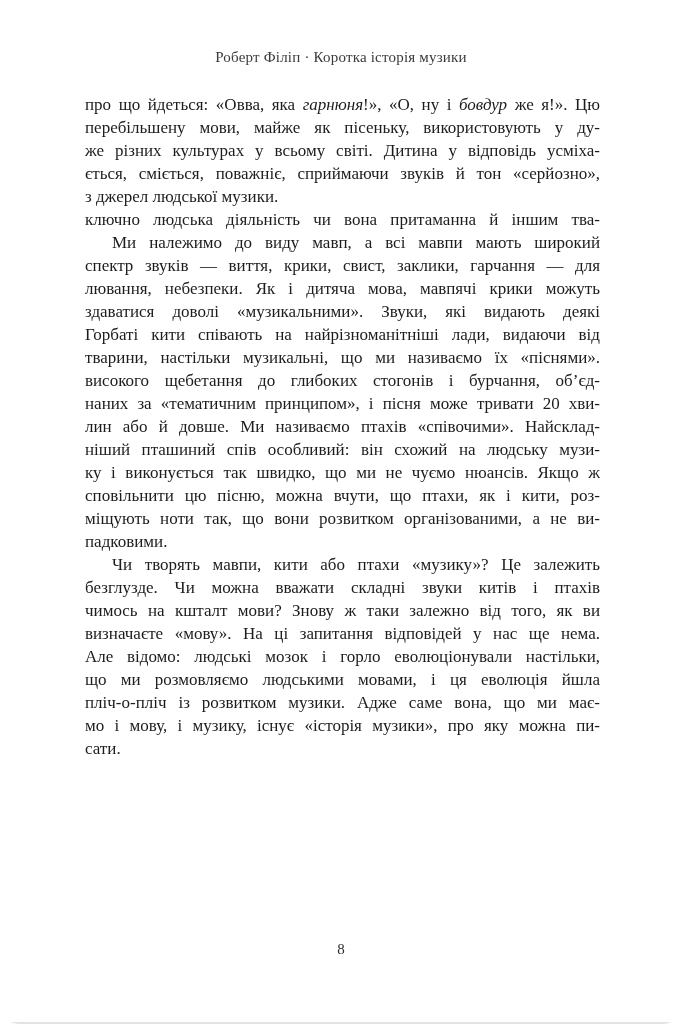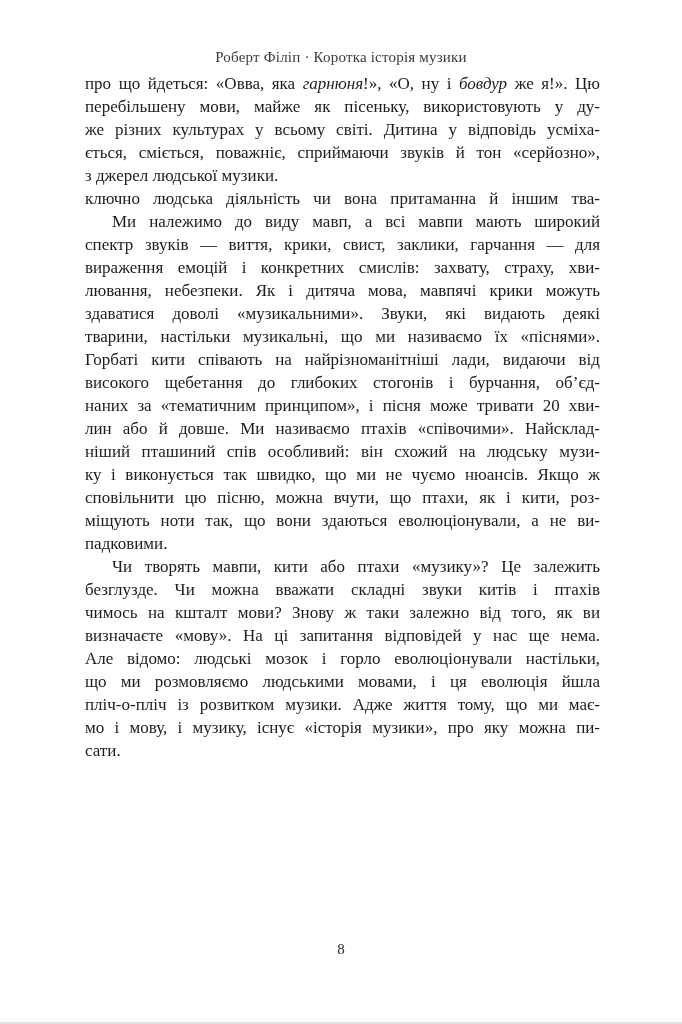--- a/index.html
+++ b/index.html
@@ -13,6 +13,7 @@
     color: #1c1c1c;
     overflow: hidden;
     margin: 0 auto;
+    border-radius: 19px;
   }
   .running-head {
     position: absolute;

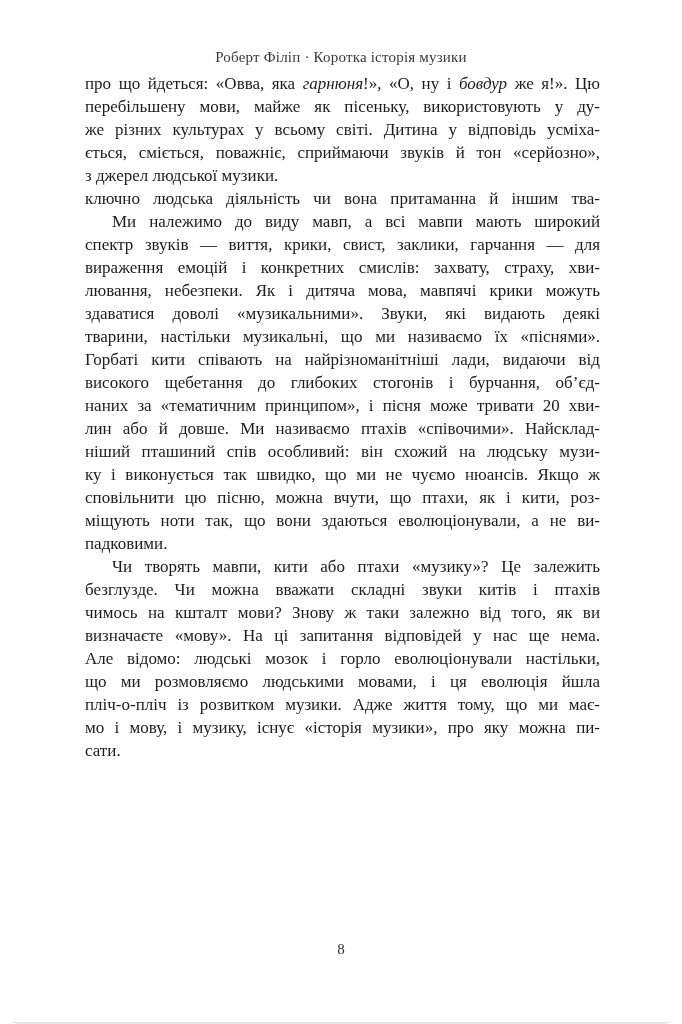--- a/index.html
+++ b/index.html
@@ -27,7 +27,7 @@
   }
   .body-text {
     position: absolute;
-    top: 72px;
+    top: 93px;
     left: 85px;
     width: 515px;
     font-size: 17px;

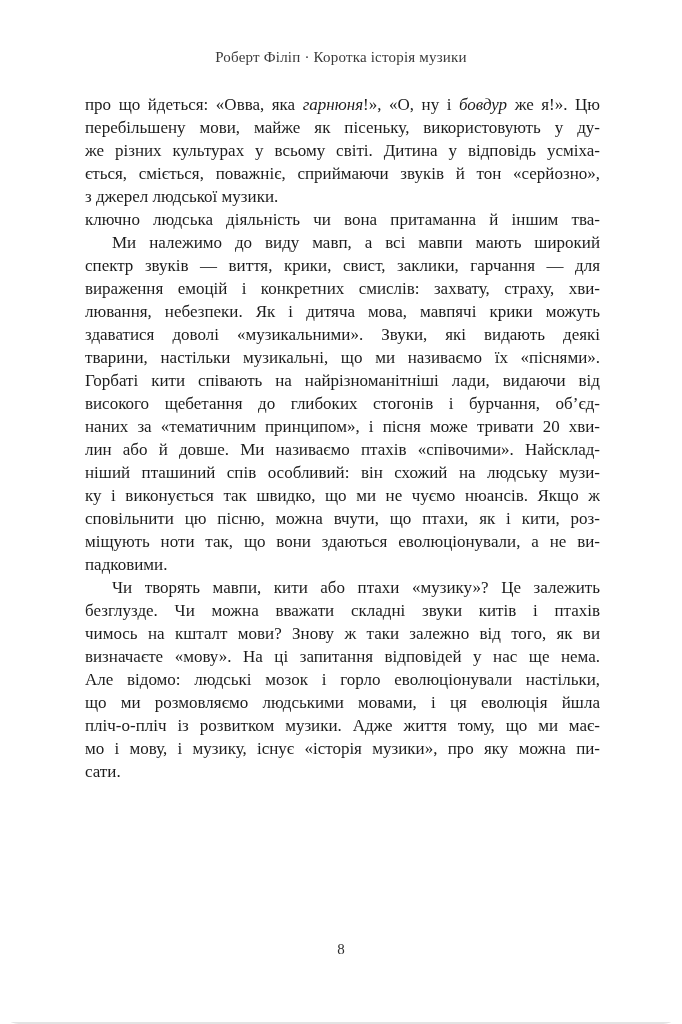--- a/index.html
+++ b/index.html
@@ -85,7 +85,6 @@
       <div class="paragraph">
         <div class="line line-indent"><span>Ми належимо до виду мавп, а всі мавпи мають широкий</span></div>
         <div class="line"><span>спектр звуків — виття, крики, свист, заклики, гарчання — для</span></div>
-        <div class="line"><span>вираження емоцій і конкретних смислів: захвату, страху, хви-</span></div>
         <div class="line"><span>лювання, небезпеки. Як і дитяча мова, мавпячі крики можуть</span></div>
         <div class="line"><span>здаватися доволі «музикальними». Звуки, які видають деякі</span></div>
         <div class="line"><span>тварини, настільки музикальні, що ми називаємо їх «піснями».</span></div>

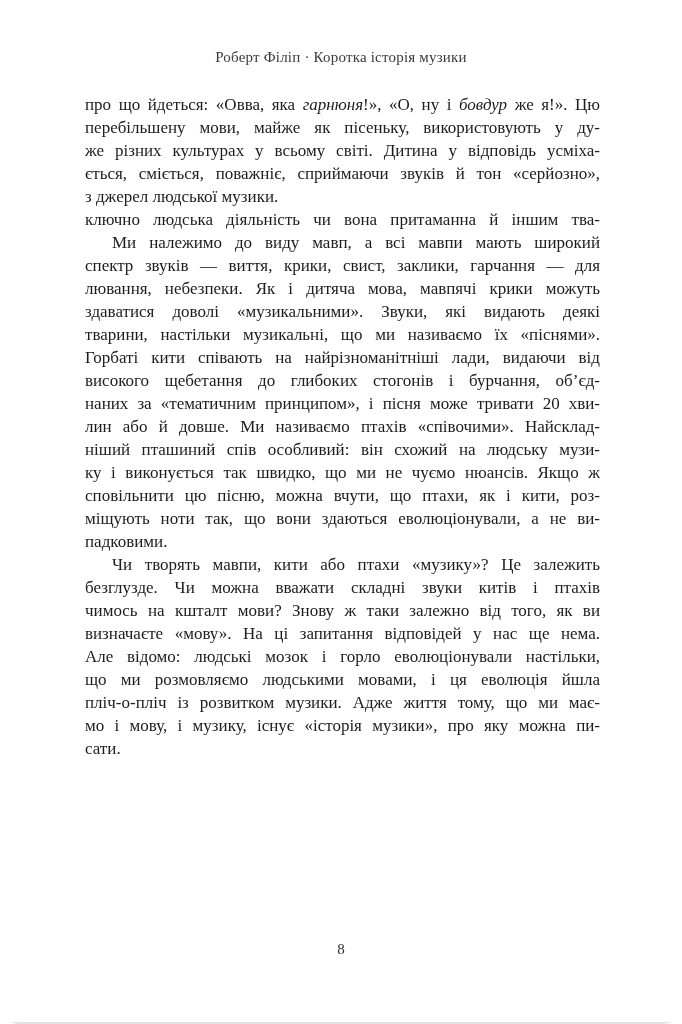--- a/index.html
+++ b/index.html
@@ -87,8 +87,8 @@
         <div class="line"><span>спектр звуків — виття, крики, свист, заклики, гарчання — для</span></div>
         <div class="line"><span>лювання, небезпеки. Як і дитяча мова, мавпячі крики можуть</span></div>
         <div class="line"><span>здаватися доволі «музикальними». Звуки, які видають деякі</span></div>
+        <div class="line"><span>Горбаті кити співають на найрізноманітніші лади, видаючи від</span></div>
         <div class="line"><span>тварини, настільки музикальні, що ми називаємо їх «піснями».</span></div>
-        <div class="line"><span>Горбаті кити співають на найрізноманітніші лади, видаючи від</span></div>
         <div class="line"><span>високого щебетання до глибоких стогонів і бурчання, об’єд-</span></div>
         <div class="line"><span>наних за «тематичним принципом», і пісня може тривати 20 хви-</span></div>
         <div class="line"><span>лин або й довше. Ми називаємо птахів «співочими». Найсклад-</span></div>

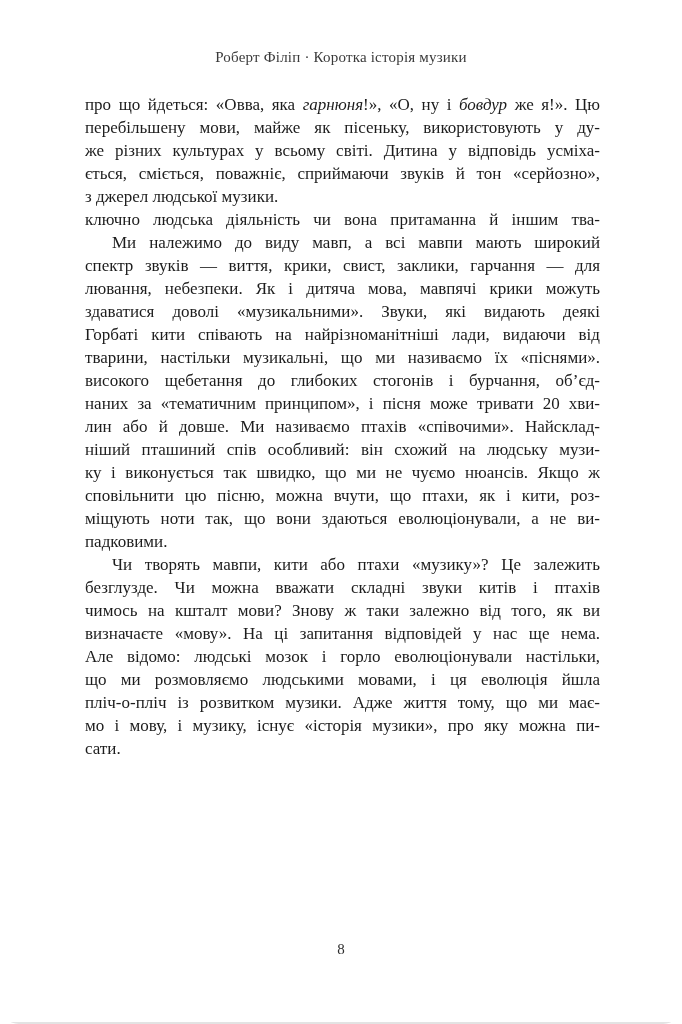--- a/index.html
+++ b/index.html
@@ -95,7 +95,7 @@
         <div class="line"><span>ніший пташиний спів особливий: він схожий на людську музи-</span></div>
         <div class="line"><span>ку і виконується так швидко, що ми не чуємо нюансів. Якщо ж</span></div>
         <div class="line"><span>сповільнити цю пісню, можна вчути, що птахи, як і кити, роз-</span></div>
-        <div class="line"><span>міщують ноти так, що вони здаються еволюціонували, а не ви-</span></div>
+        <div class="line"><span>міщують ноти так, що вони розвитком організованими, а не ви-</span></div>
         <div class="line line-last"><span>падковими.</span></div>
       </div>
       <div class="paragraph">

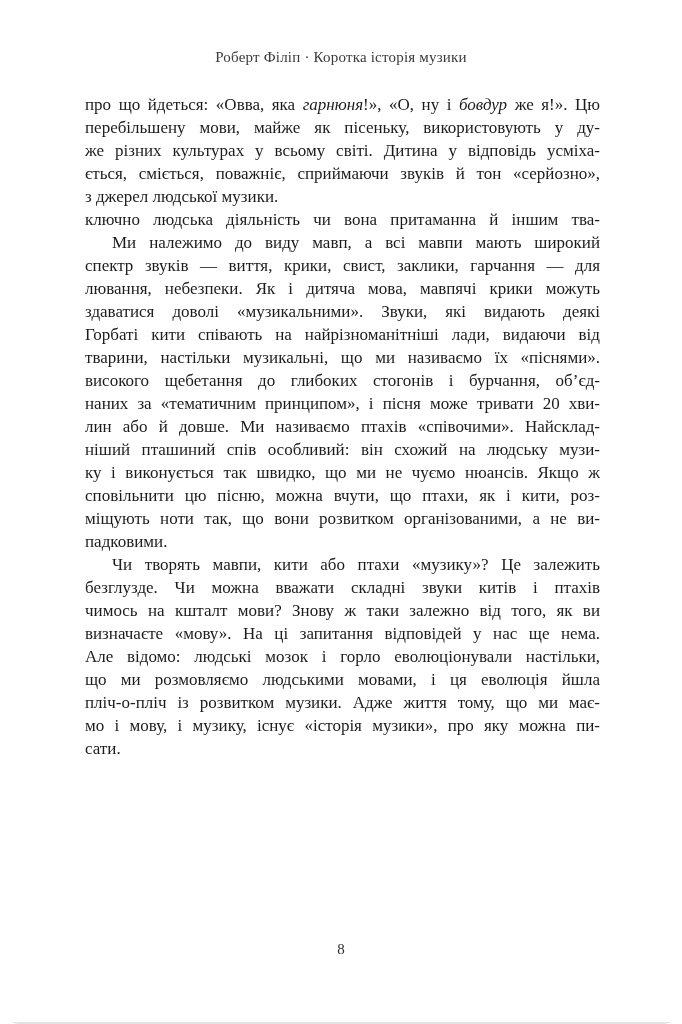--- a/index.html
+++ b/index.html
@@ -105,7 +105,7 @@
         <div class="line"><span>визначаєте «мову». На ці запитання відповідей у нас ще нема.</span></div>
         <div class="line"><span>Але відомо: людські мозок і горло еволюціонували настільки,</span></div>
         <div class="line"><span>що ми розмовляємо людськими мовами, і ця еволюція йшла</span></div>
-        <div class="line"><span>пліч-о-пліч із розвитком музики. Адже життя тому, що ми має-</span></div>
+        <div class="line"><span>пліч-о-пліч із розвитком музики. Адже саме вона, що ми має-</span></div>
         <div class="line"><span>мо і мову, і музику, існує «історія музики», про яку можна пи-</span></div>
         <div class="line line-last"><span>сати.</span></div>
       </div>

